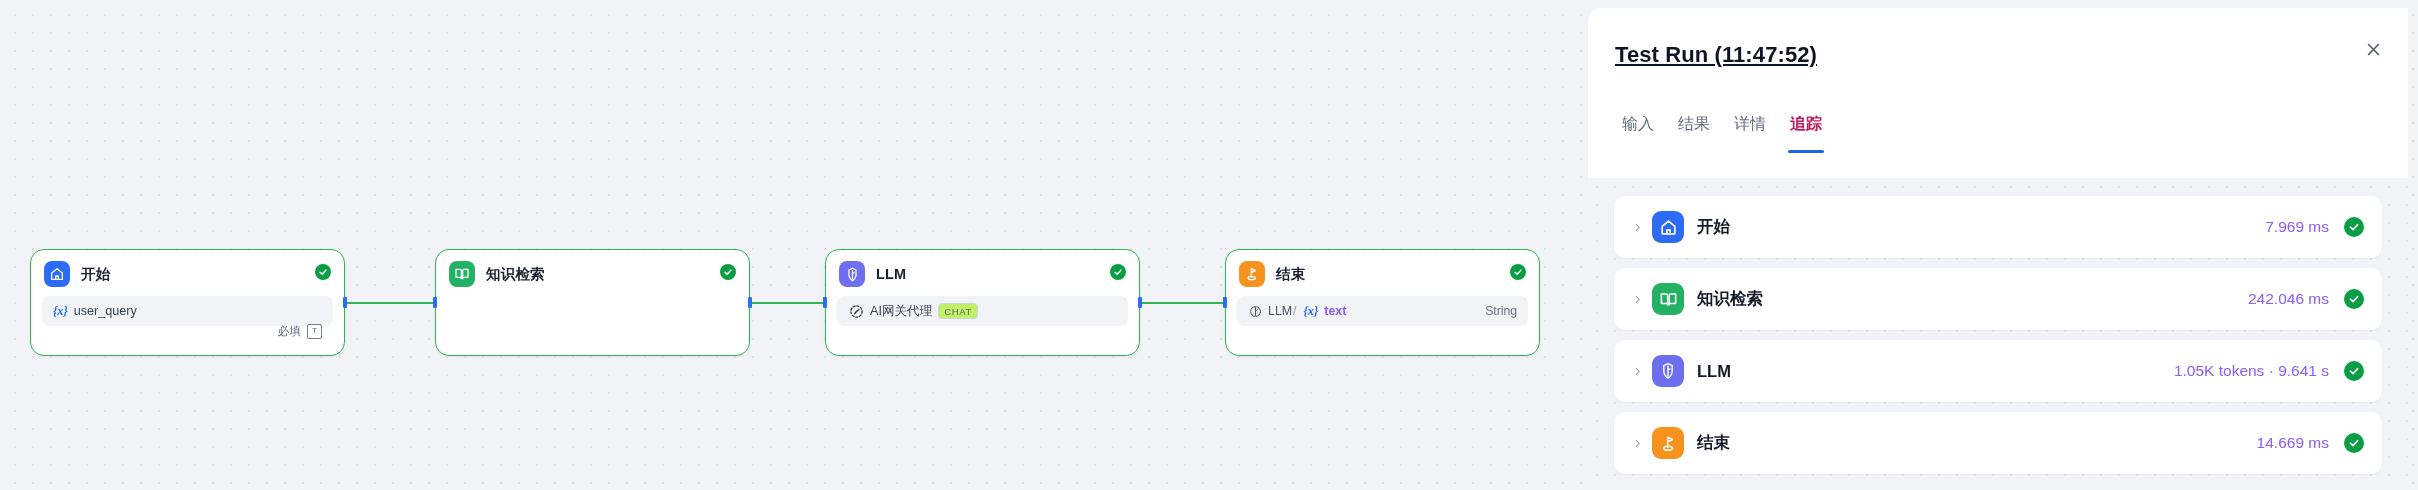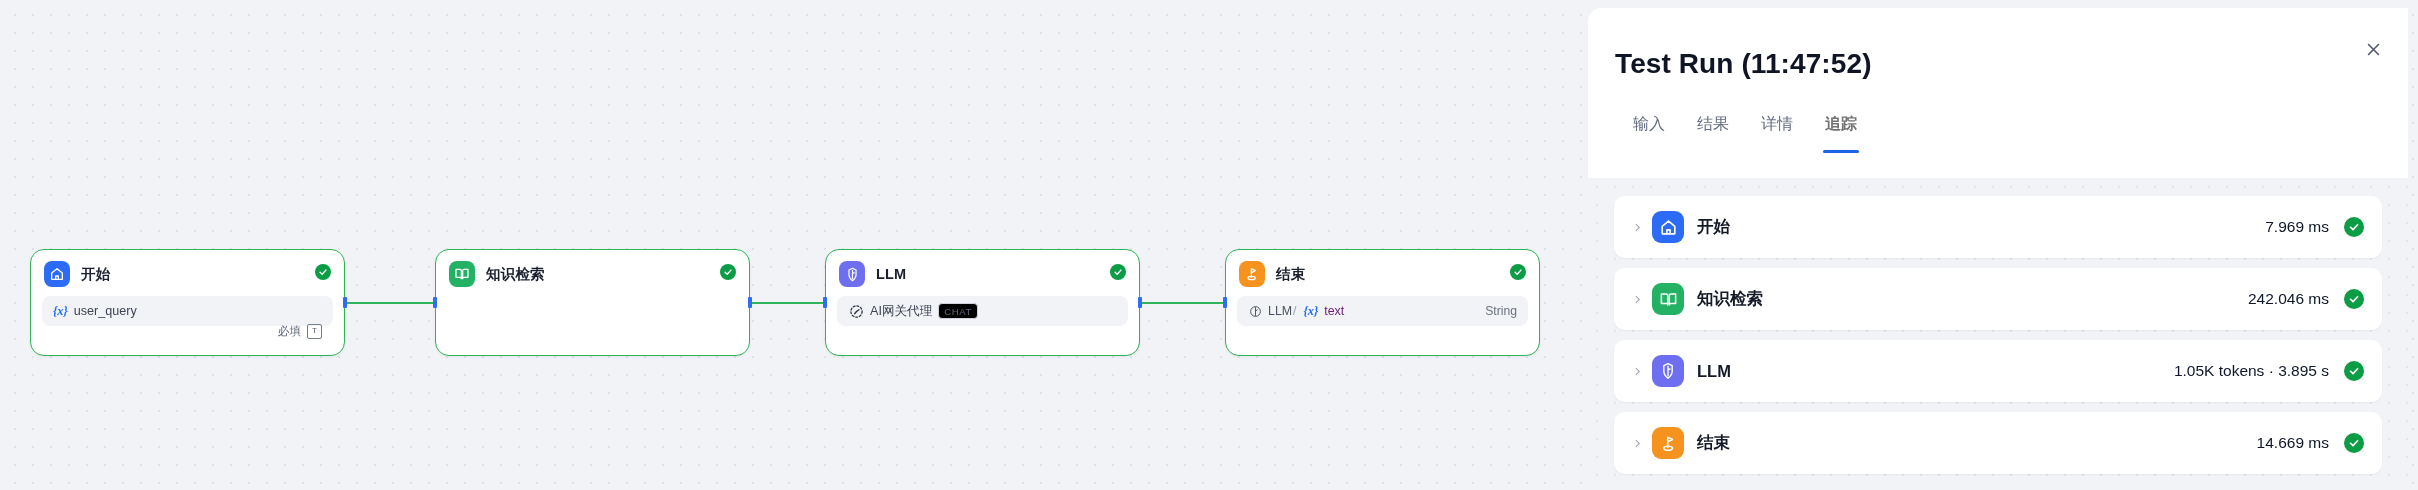--- a/index.html
+++ b/index.html
@@ -85,8 +85,8 @@
   }
   #panel-head{height:170px;background:#fff;border-top-left-radius:14px;position:relative;}
   .panel-title{
-    position:absolute;left:27px;top:40px;font-size:28px;font-weight:700;color:#0f1524;
-    letter-spacing:.1px;white-space:nowrap;
+    position:absolute;left:27px;top:34px;font-size:22px;font-weight:700;color:#0f1524;
+    letter-spacing:.1px;white-space:nowrap;text-decoration:underline;
   }
   .close-btn{
     position:absolute;right:22px;top:28px;width:26px;height:26px;

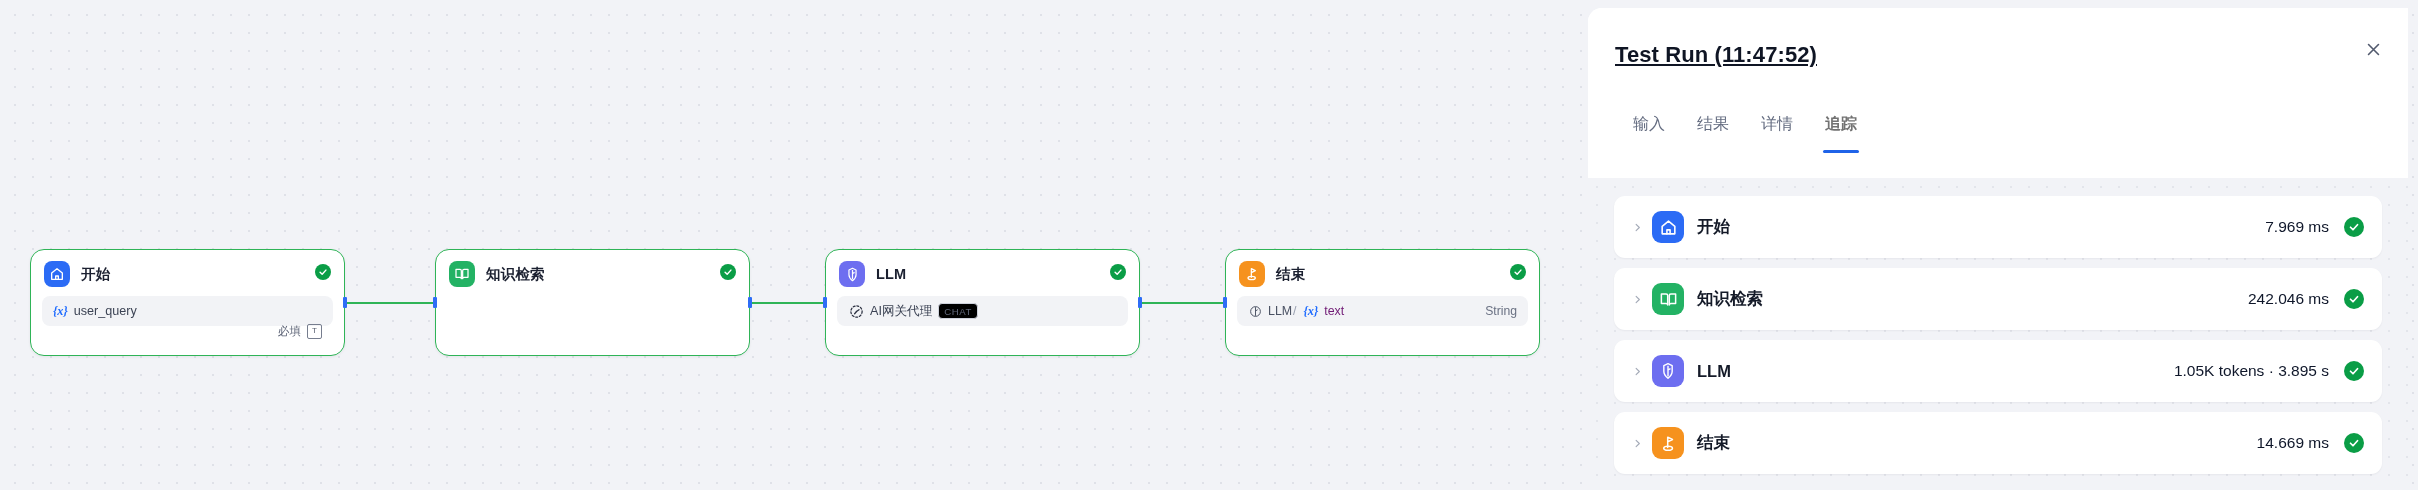--- a/index.html
+++ b/index.html
@@ -92,7 +92,7 @@
     position:absolute;right:22px;top:28px;width:26px;height:26px;
     display:flex;align-items:center;justify-content:center;cursor:pointer;
   }
-  .tabs{position:absolute;left:33px;top:106px;display:flex;gap:8px;}
+  .tabs{position:absolute;left:22px;top:106px;display:flex;gap:0;}
   .tab{
     font-size:16px;color:#646c80;padding:0 12px 18px 12px;position:relative;cursor:pointer;
     white-space:nowrap;

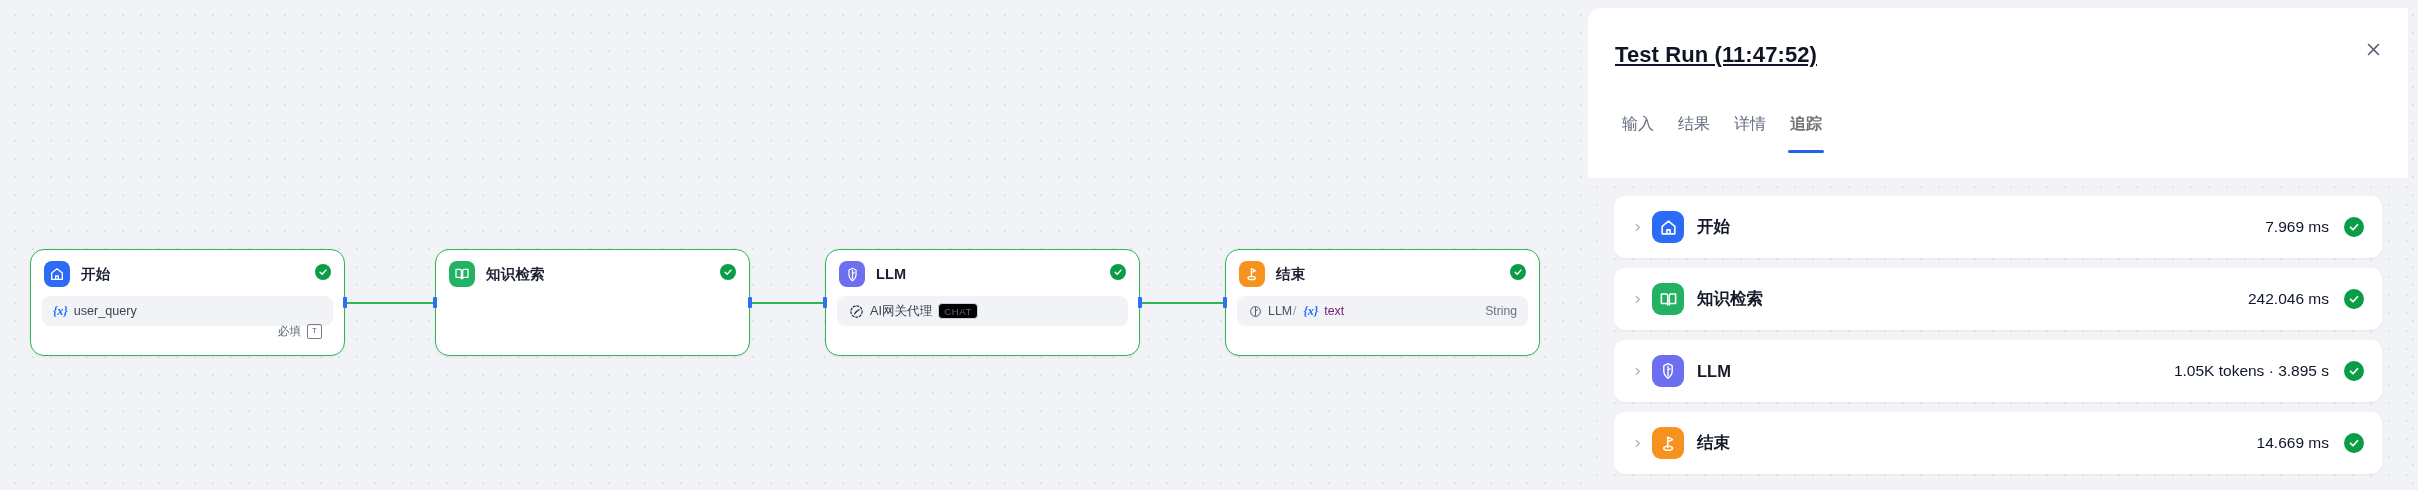--- a/index.html
+++ b/index.html
@@ -97,7 +97,7 @@
     font-size:16px;color:#646c80;padding:0 12px 18px 12px;position:relative;cursor:pointer;
     white-space:nowrap;
   }
-  .tab.active{color:#737373;font-weight:700;}
+  .tab.active{color:#be185d;font-weight:700;}
   .tab.active:after{
     content:"";position:absolute;left:10px;right:10px;bottom:0;height:3px;
     background:#1f63e8;border-radius:2px;

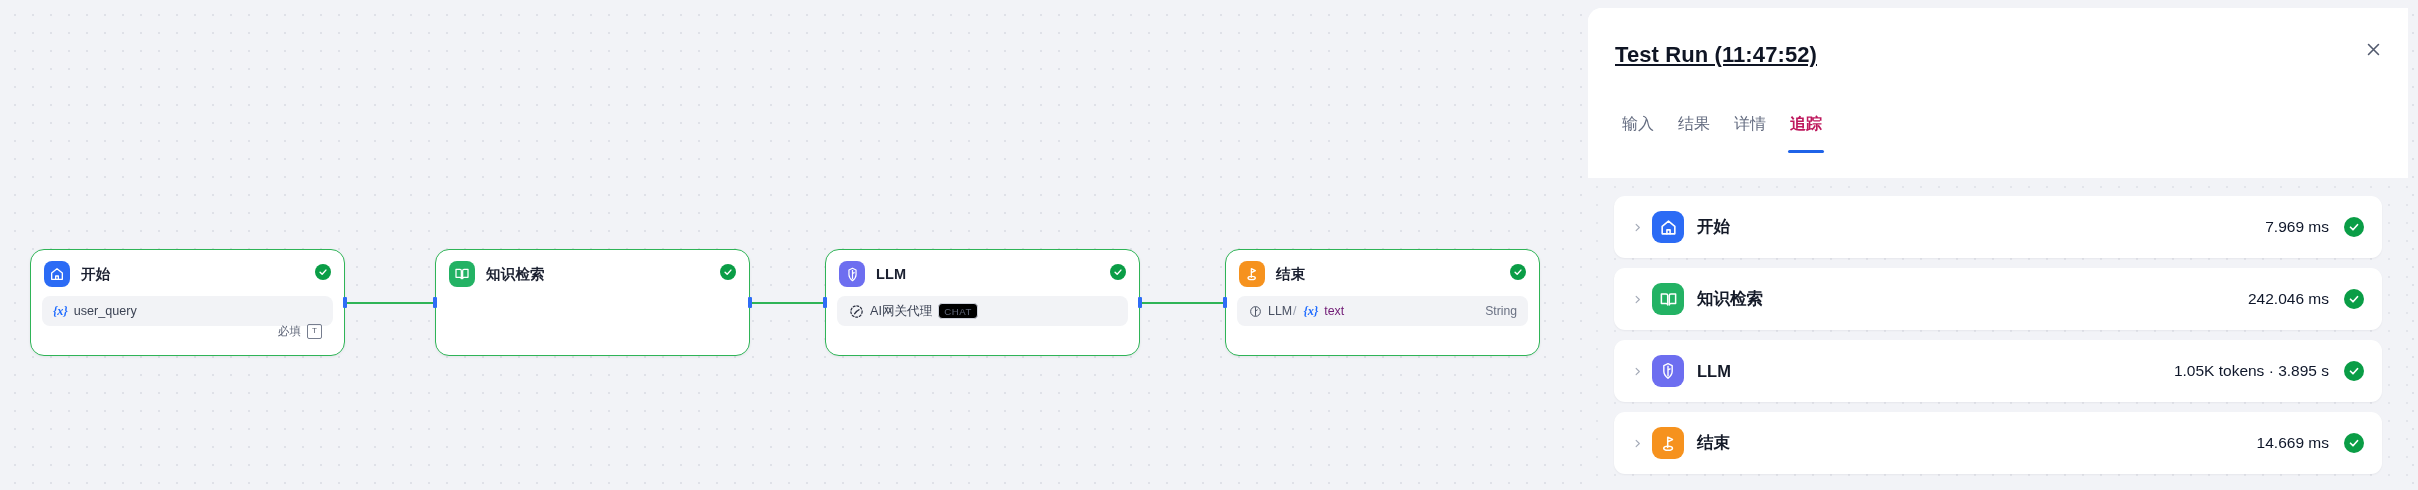--- a/index.html
+++ b/index.html
@@ -117,7 +117,7 @@
   .chev{width:18px;height:18px;flex:none;display:flex;align-items:center;justify-content:center;margin-right:6px;cursor:pointer;}
   .trow-ico{width:32px;height:32px;border-radius:9px;flex:none;display:flex;align-items:center;justify-content:center;}
   .trow-name{margin-left:13px;font-size:16.5px;font-weight:700;color:#141a28;white-space:nowrap;}
-  .trow-meta{margin-left:auto;font-size:15.5px;color:#0f172a;white-space:nowrap;}
+  .trow-meta{margin-left:auto;font-size:15.5px;color:#8b5cf6;white-space:nowrap;}
   .trow-ok{width:20px;height:20px;border-radius:50%;background:#0a9d46;margin-left:15px;flex:none;display:flex;align-items:center;justify-content:center;}
 </style>
 </head>

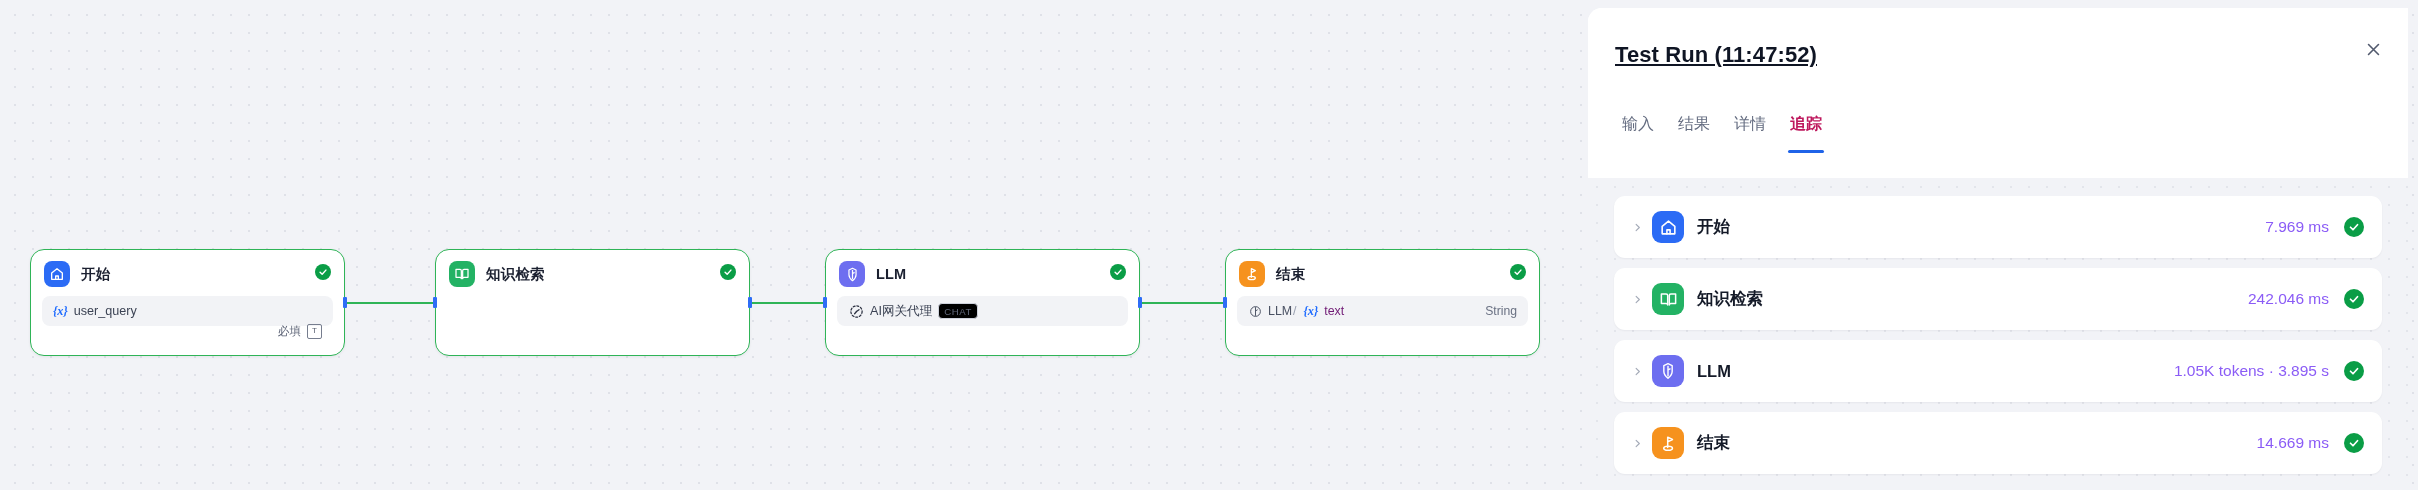--- a/index.html
+++ b/index.html
@@ -63,7 +63,7 @@
     line-height:1;
   }
   .tag{
-    border:1px solid #cfd3dd;border-radius:4px;background:#000000;
+    border:1px solid #cfd3dd;border-radius:4px;background:#bef264;
     font-size:9.6px;color:#60677a;padding:1.5px 5px;letter-spacing:.6px;white-space:nowrap;
   }
   .fld{font-size:12.4px;color:#4a5163;white-space:nowrap;}

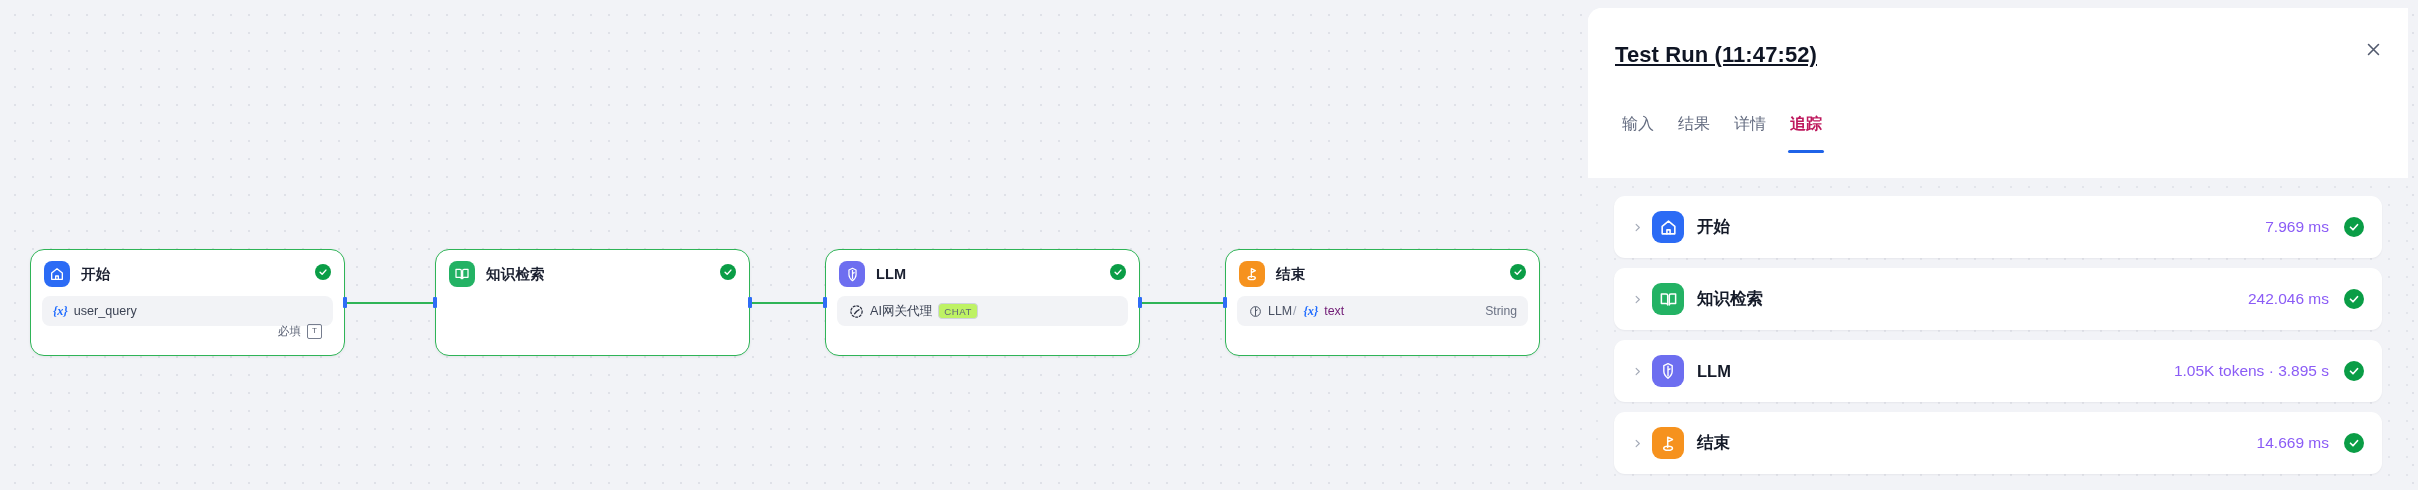--- a/index.html
+++ b/index.html
@@ -68,7 +68,7 @@
   }
   .fld{font-size:12.4px;color:#4a5163;white-space:nowrap;}
   .fld .sl{color:#9aa0b0;margin:0 1px;}
-  .fld .vr{color:#701a75;font-weight:400;}
+  .fld .vr{color:#8b5cf6;font-weight:700;}
   .type{font-size:12.2px;color:#6a7183;margin-left:auto;}
 
   

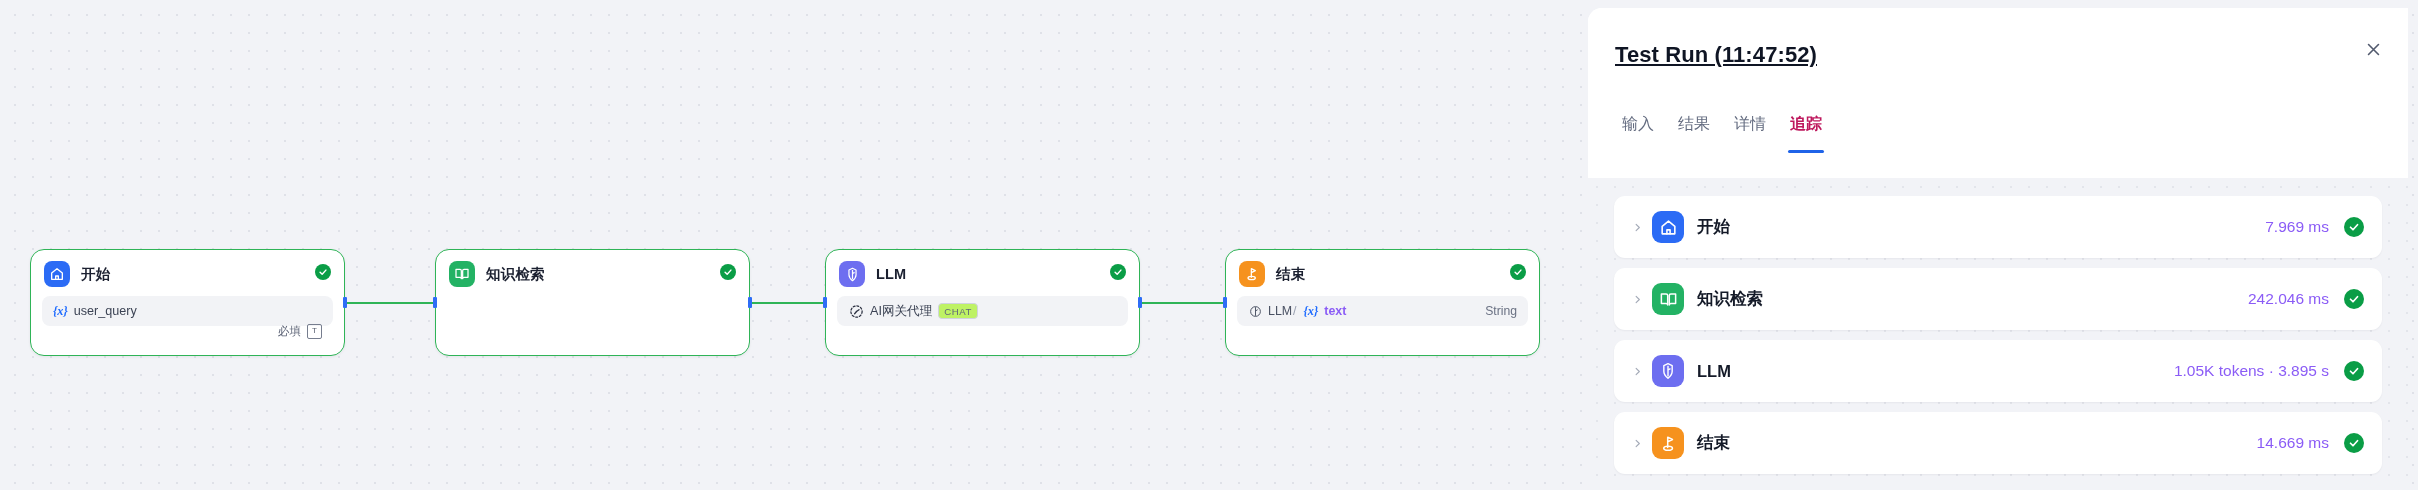--- a/index.html
+++ b/index.html
@@ -323,7 +323,7 @@
           </svg>
       </span>
       <span class="trow-name">LLM</span>
-      <span class="trow-meta">1.05K tokens · 3.895 s</span>
+      <span class="trow-meta">1.05K tokens · 9.641 s</span>
       <span class="trow-ok">
         <svg width="12" height="12" viewBox="0 0 24 24" fill="none" stroke="#fff" stroke-width="3.4" stroke-linecap="round" stroke-linejoin="round">
             <path d="M5 12.5l5 5 9-10"></path>

